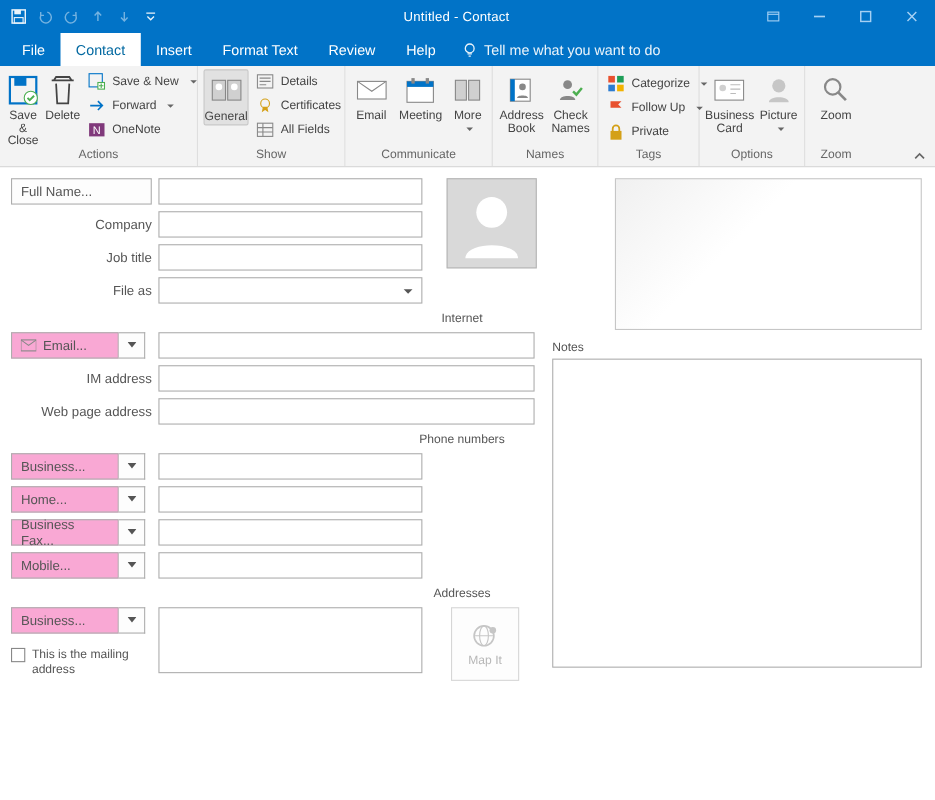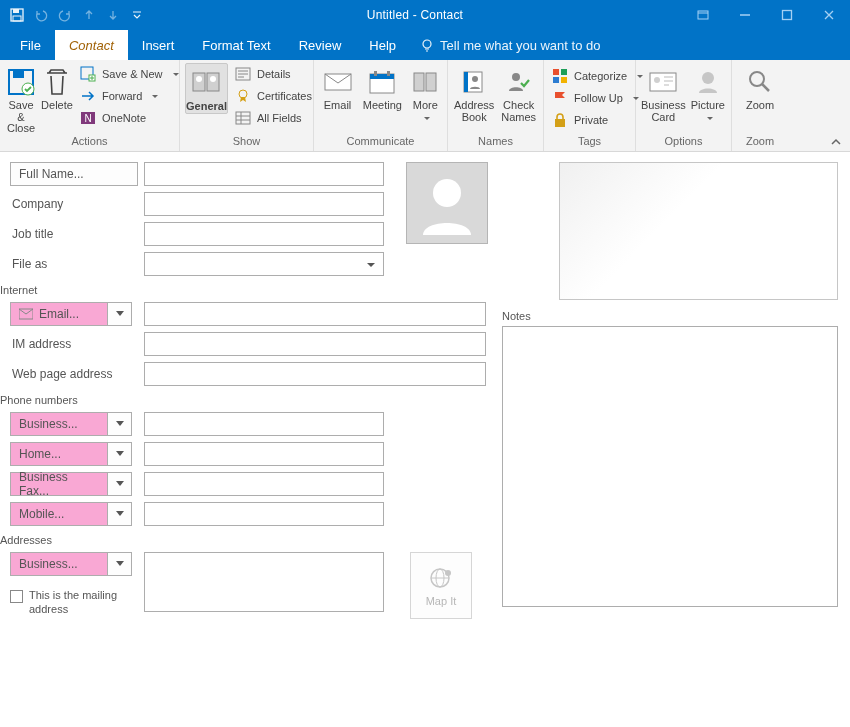--- a/index.html
+++ b/index.html
@@ -18,7 +18,7 @@
 
 .tabstrip { height: 30px; background: #0173c7; display: flex; align-items: stretch; color: #fff; font-size: 13px; padding-left: 6px; }
 .tabstrip .tab { padding: 0 14px; display: flex; align-items: center; cursor: default; }
-.tabstrip .tab.active { background: #fff; color: #a16207; font-style: italic; }
+.tabstrip .tab.active { background: #fff; color: #0369a1; }
 .tellme { display: flex; align-items: center; gap: 6px; padding: 0 10px; opacity: .92; }
 
 

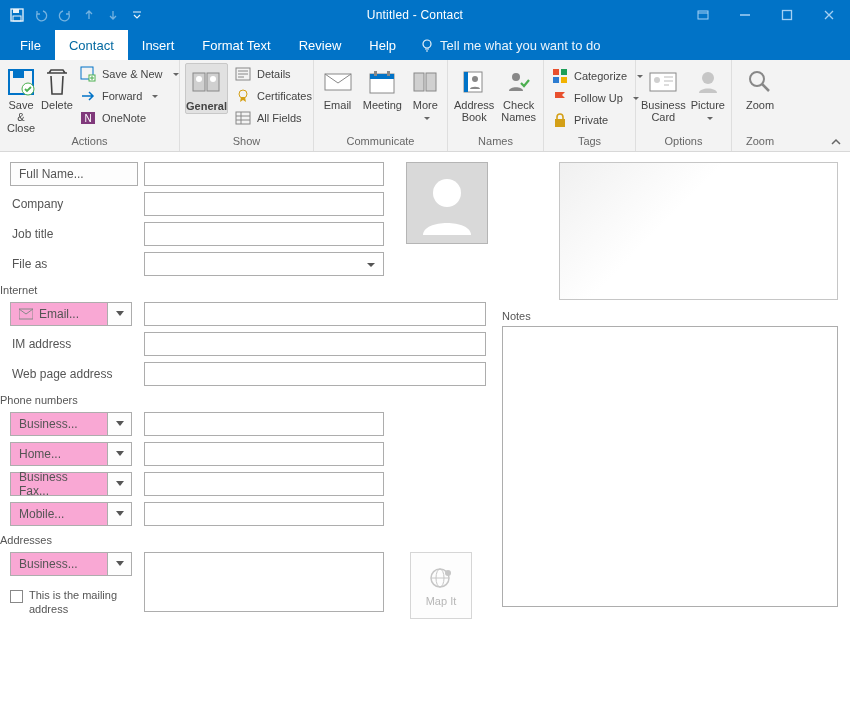--- a/index.html
+++ b/index.html
@@ -27,7 +27,7 @@
 .rgroup .body { flex: 1; display: flex; align-items: flex-start; padding: 3px 5px 0 5px; gap: 4px; }
 .rgroup .label { height: 16px; font-size: 11px; color: #666; text-align: center; }
 .bigbtn { width: 48px; display: flex; flex-direction: column; align-items: center; gap: 2px; font-size: 11px; color: #444; text-align: center; line-height: 1.05; padding-top: 3px; }
-.bigbtn.sel { background: #e1e1e1; border: 1px solid #c8c8c8; border-radius: 2px; font-weight: bold; }
+.bigbtn.sel { background: #e1e1e1; border: 1px solid #c8c8c8; border-radius: 2px; }
 .bigbtn .ico { width: 32px; height: 32px; display: flex; align-items: center; justify-content: center; }
 .smallbtn { display: flex; align-items: center; gap: 6px; font-size: 11px; color: #444; height: 22px; padding: 0 3px; white-space: nowrap; }
 .smallbtn .ico { width: 16px; height: 16px; display: flex; align-items: center; justify-content: center; }

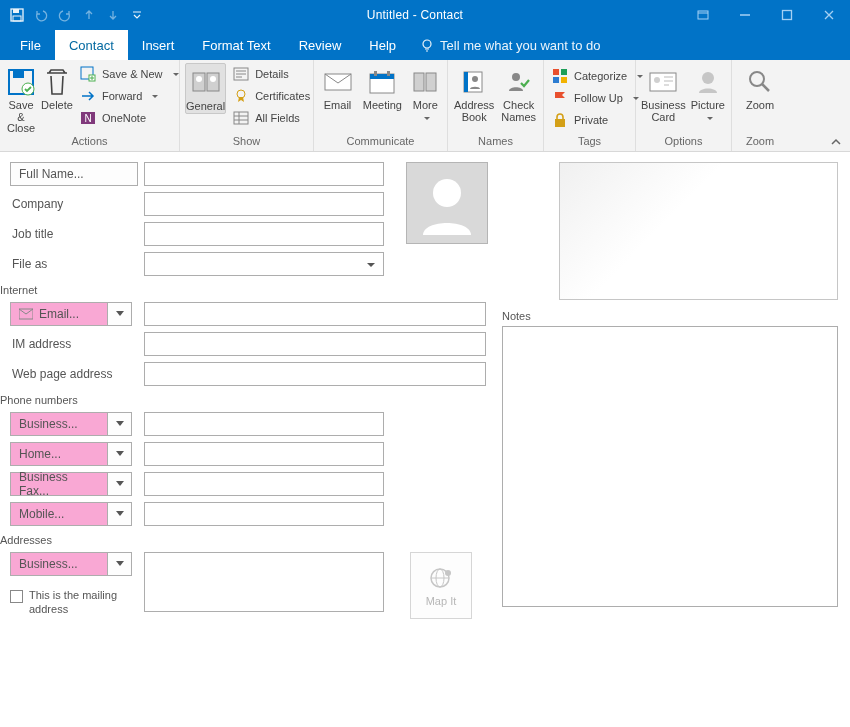--- a/index.html
+++ b/index.html
@@ -43,7 +43,7 @@
 .splitbtn { display:flex; height:24px; }
 .splitbtn .main { border:1px solid #adadad; background:#f9a8d4; display:flex; align-items:center; padding:0 8px; gap:6px; width:98px; }
 .splitbtn .dd { border:1px solid #adadad; border-left:none; width:24px; display:flex; align-items:center; justify-content:center; background:#fdfdfd; }
-.txtlabel { padding-left: 2px; }
+.txtlabel { padding-left: 2px; text-align: right; }
 .input { border: 1px solid #adadad; height: 24px; background: #fff; }
 .input.w1 { width: 240px; }
 .input.w2 { width: 342px; }

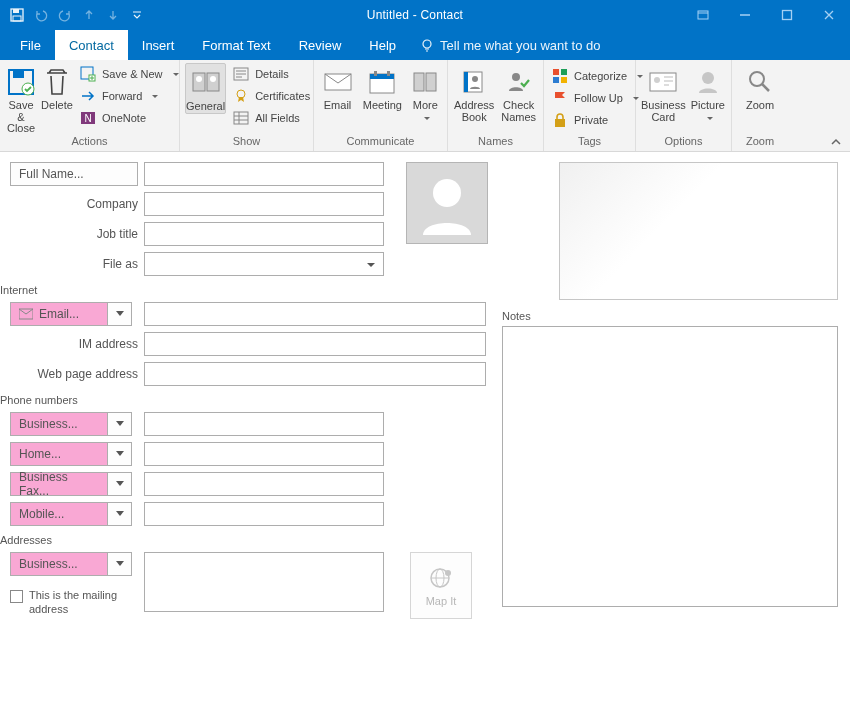--- a/index.html
+++ b/index.html
@@ -49,7 +49,7 @@
 .input.w2 { width: 342px; }
 .select { position: relative; }
 .select::after { content: ""; position: absolute; right: 8px; top: 50%; margin-top: -1px; border: 4px solid transparent; border-top-color: #555; }
-.section { font-size: 11px; color: #555; margin: 8px 0 6px 0; }
+.section { font-size: 11px; color: #555; margin: 8px 0 6px 0; text-align: center; }
 .photo { position:absolute; left:406px; top:10px; width:82px; height:82px; border:1px solid #b5b5b5; background:#d9d9d9; display:flex; align-items:center; justify-content:center; }
 .bizcard { position:absolute; right:12px; top:10px; width:279px; height:138px; border:1px solid #c6c6c6; background:linear-gradient(135deg,#f0f0f0 0, #fff 40%); }
 .noteslbl { position:absolute; left:502px; top:158px; font-size:11px; color:#555; }

